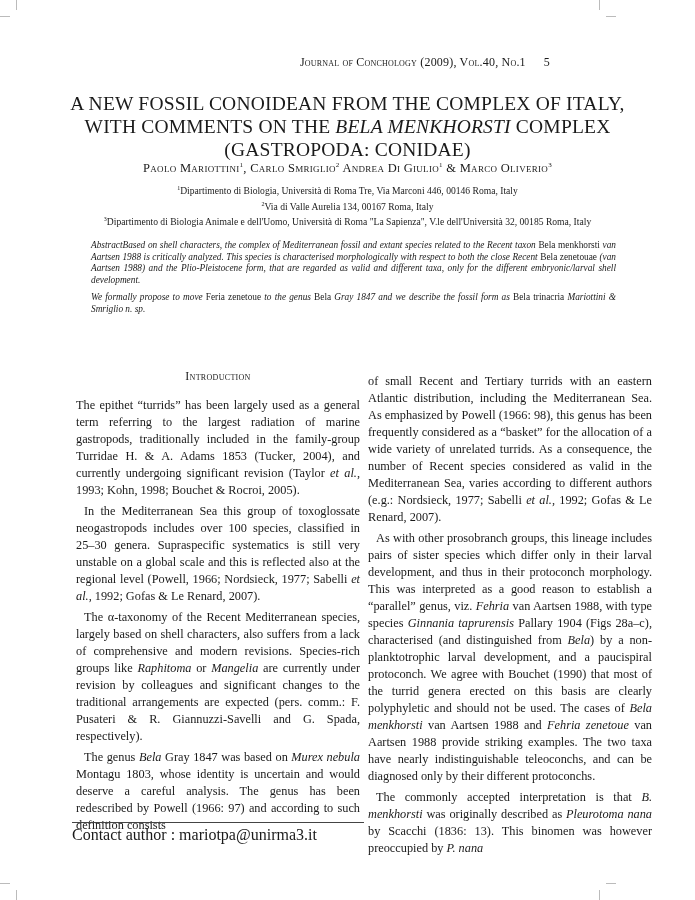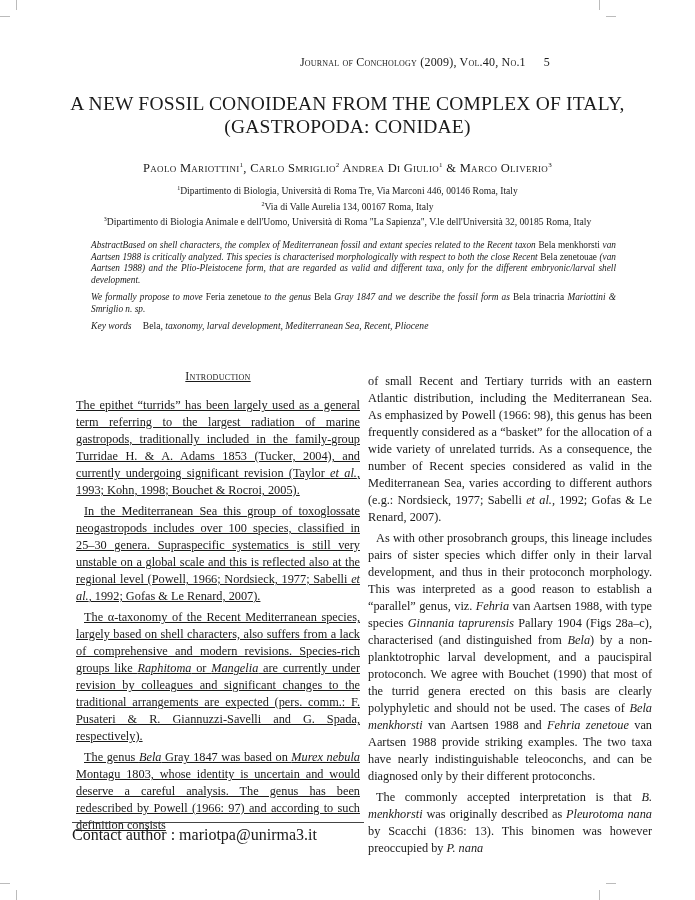--- a/index.html
+++ b/index.html
@@ -60,6 +60,7 @@
 
   <div class="title">
     <div>A NEW FOSSIL CONOIDEAN FROM THE COMPLEX OF ITALY,</div>
+    <div><span>WITH COMMENTS ON THE </span><i>BELA MENKHORSTI</i><span> COMPLEX</span></div>
     <div>(GASTROPODA: CONIDAE)</div>
   </div>
 

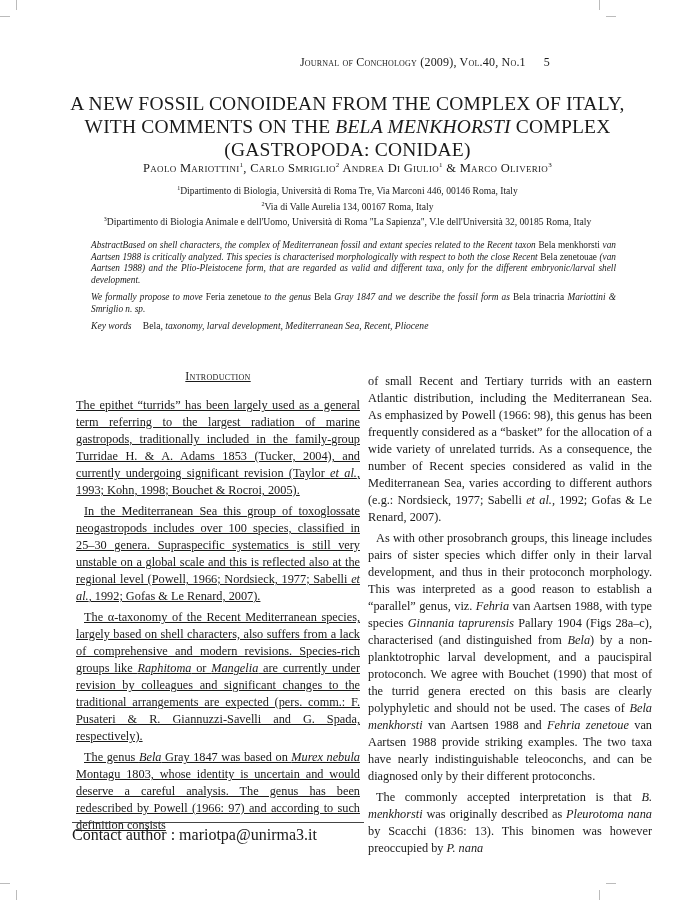--- a/index.html
+++ b/index.html
@@ -77,9 +77,6 @@
     <p id="abs-p2"><span>We formally propose to move </span><span class="up">Feria zenetoue</span><span> to the genus </span><span class="up">Bela</span><span> Gray 1847 and we describe the fossil form as </span><span class="up">Bela trinacria</span><span> Mariottini &amp; Smriglio n. sp.</span></p>
   </div>
 
-  <div class="keywords" id="keywords">
-    <span class="lbl">Key words</span>
-  <span class="up">Bela</span><span>, taxonomy, larval development, Mediterranean Sea, Recent, Pliocene</span></div>
 
   <div class="col left" id="col-left">
     <div class="sechead">Introduction</div>

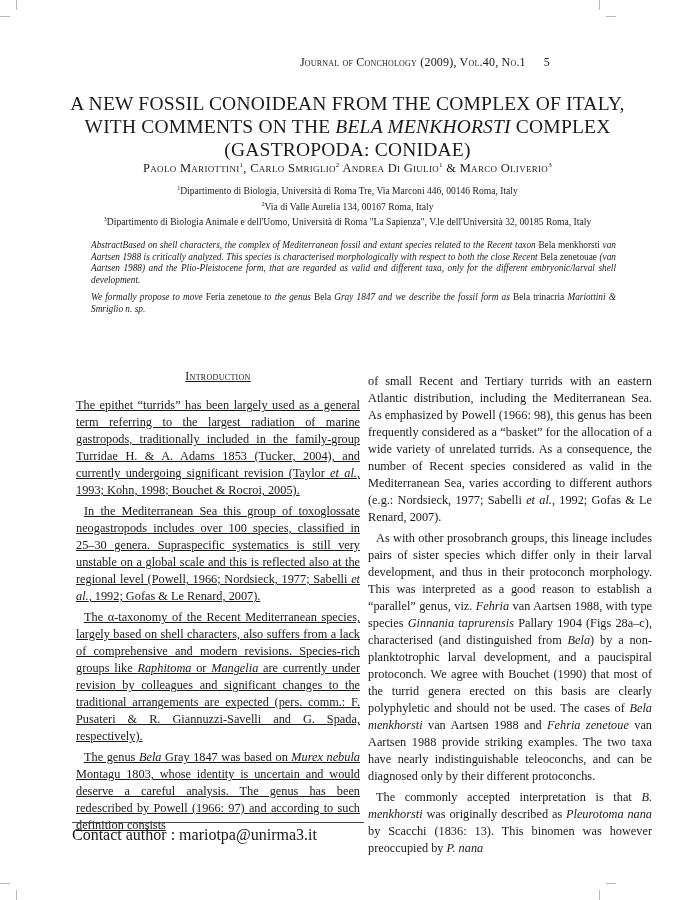--- a/index.html
+++ b/index.html
@@ -31,7 +31,7 @@
   .keywords .up { font-style: normal; }
 
   .col { position: absolute; top: 366px; width: 292px; font-size: 12.3px; line-height: 17px; text-align: justify; }
-  .col.left { left: 72px; text-decoration: underline; }
+  .col.left { left: 72px; }
   .col.right { left: 364px; top: 369px; }
   .col p { margin: 4px; }
   .col p.ind { text-indent: 8px; }

